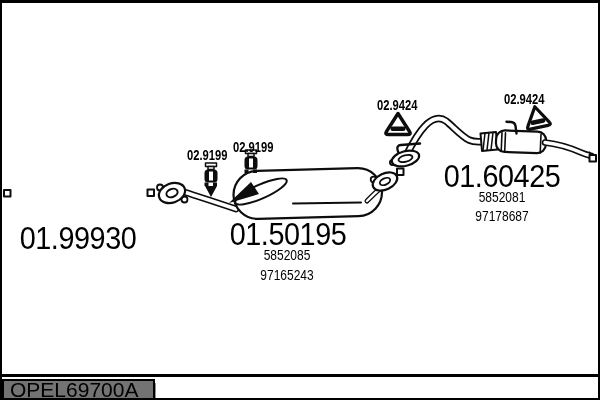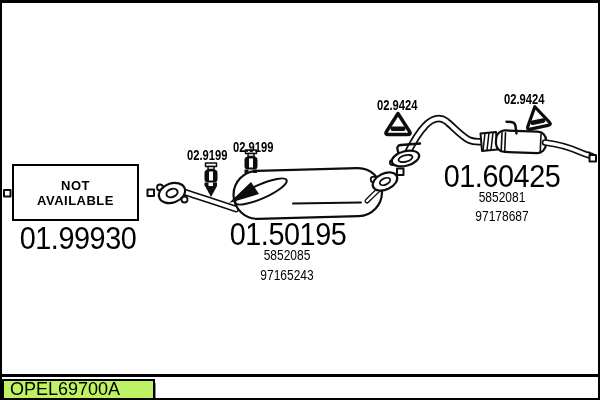--- a/index.html
+++ b/index.html
@@ -126,10 +126,6 @@
     </g>
   </svg>
 
-  <div class="na-box">
-    <span>NOT</span>
-    <span>AVAILABLE</span>
-  </div>
 
   <div class="lbl big" style="left:13px;top:222px;width:130px;">01.99930</div>
   <div class="lbl big" style="left:222px;top:218px;width:132px;">01.50195</div>

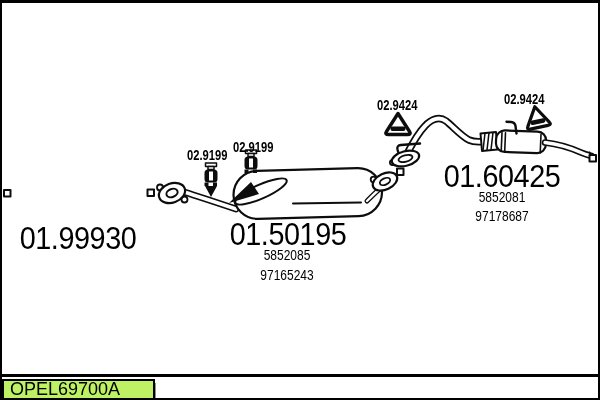--- a/index.html
+++ b/index.html
@@ -18,7 +18,7 @@
   .footer-line{position:absolute;left:0;top:374px;width:600px;height:3px;background:#000;}
   .footer-box{position:absolute;left:2px;top:379px;width:143px;height:17px;border:2px solid #000;
               box-shadow:2px 3px 0 -1px #8f8f8f;display:flex;align-items:center;
-              font-size:18px;padding-left:6px;background:#bef264;}
+              font-size:21px;padding-left:6px;background:#737373;}
 </style>
 </head>
 <body>

